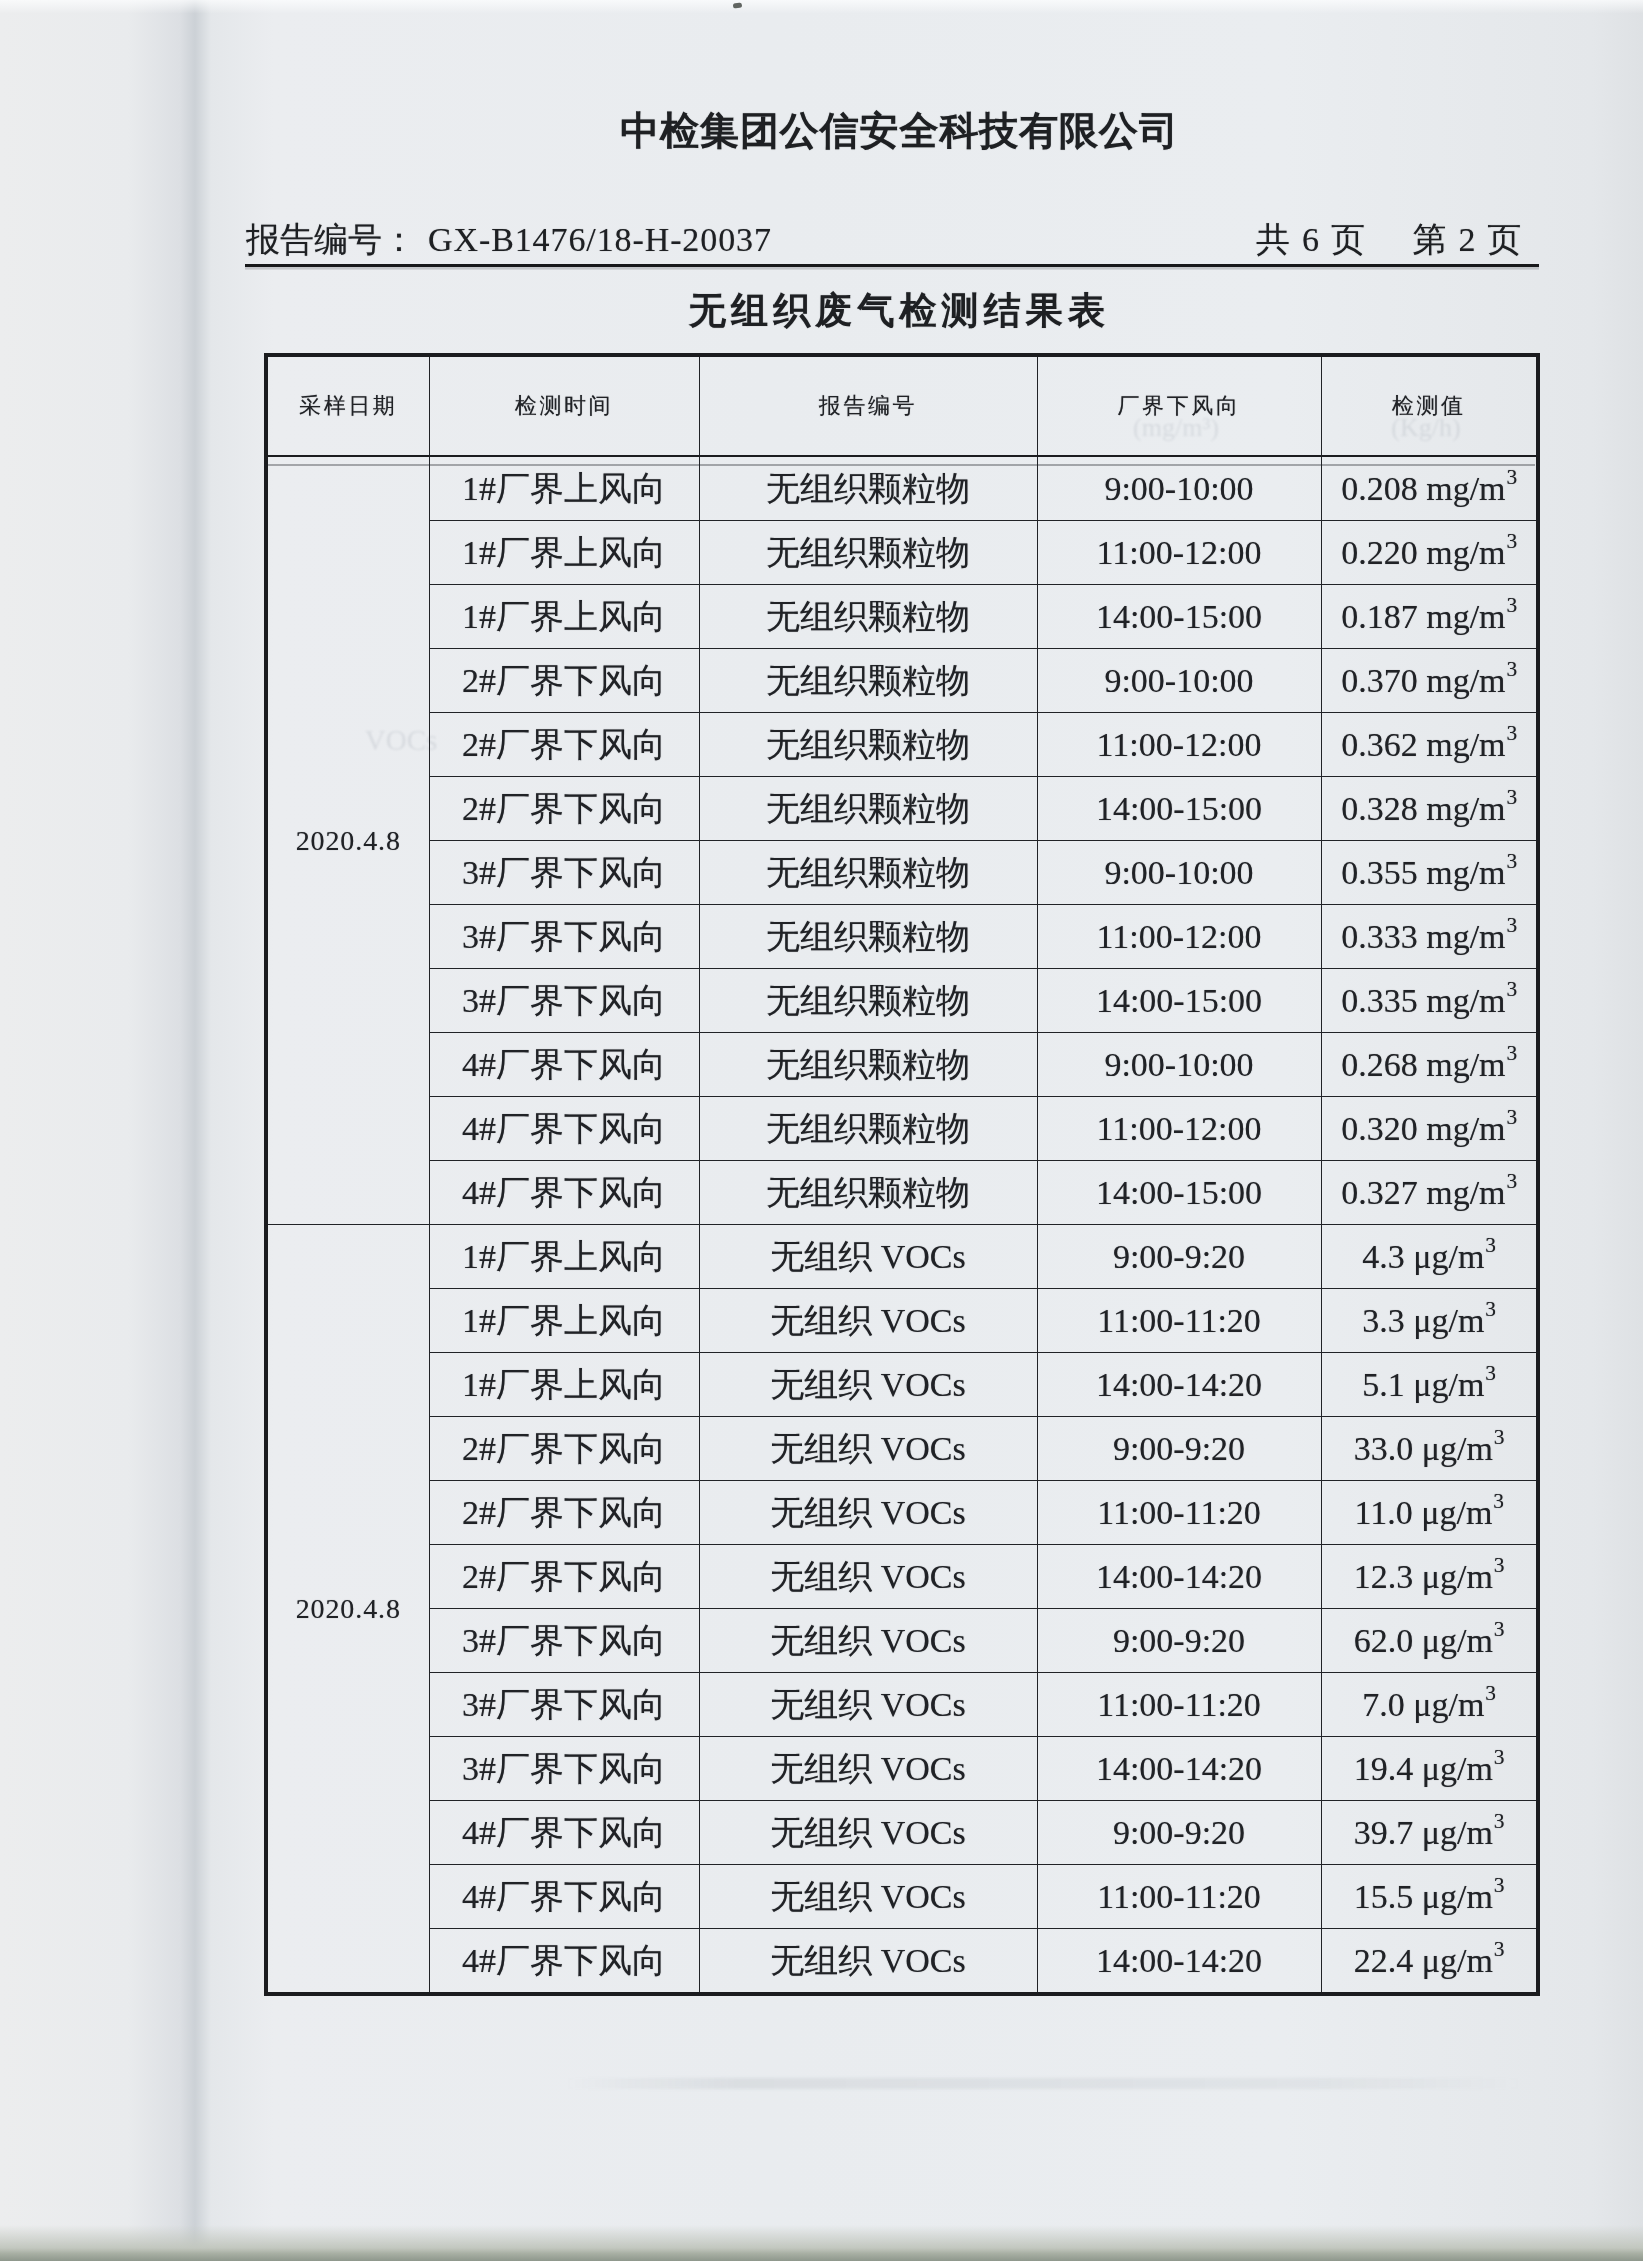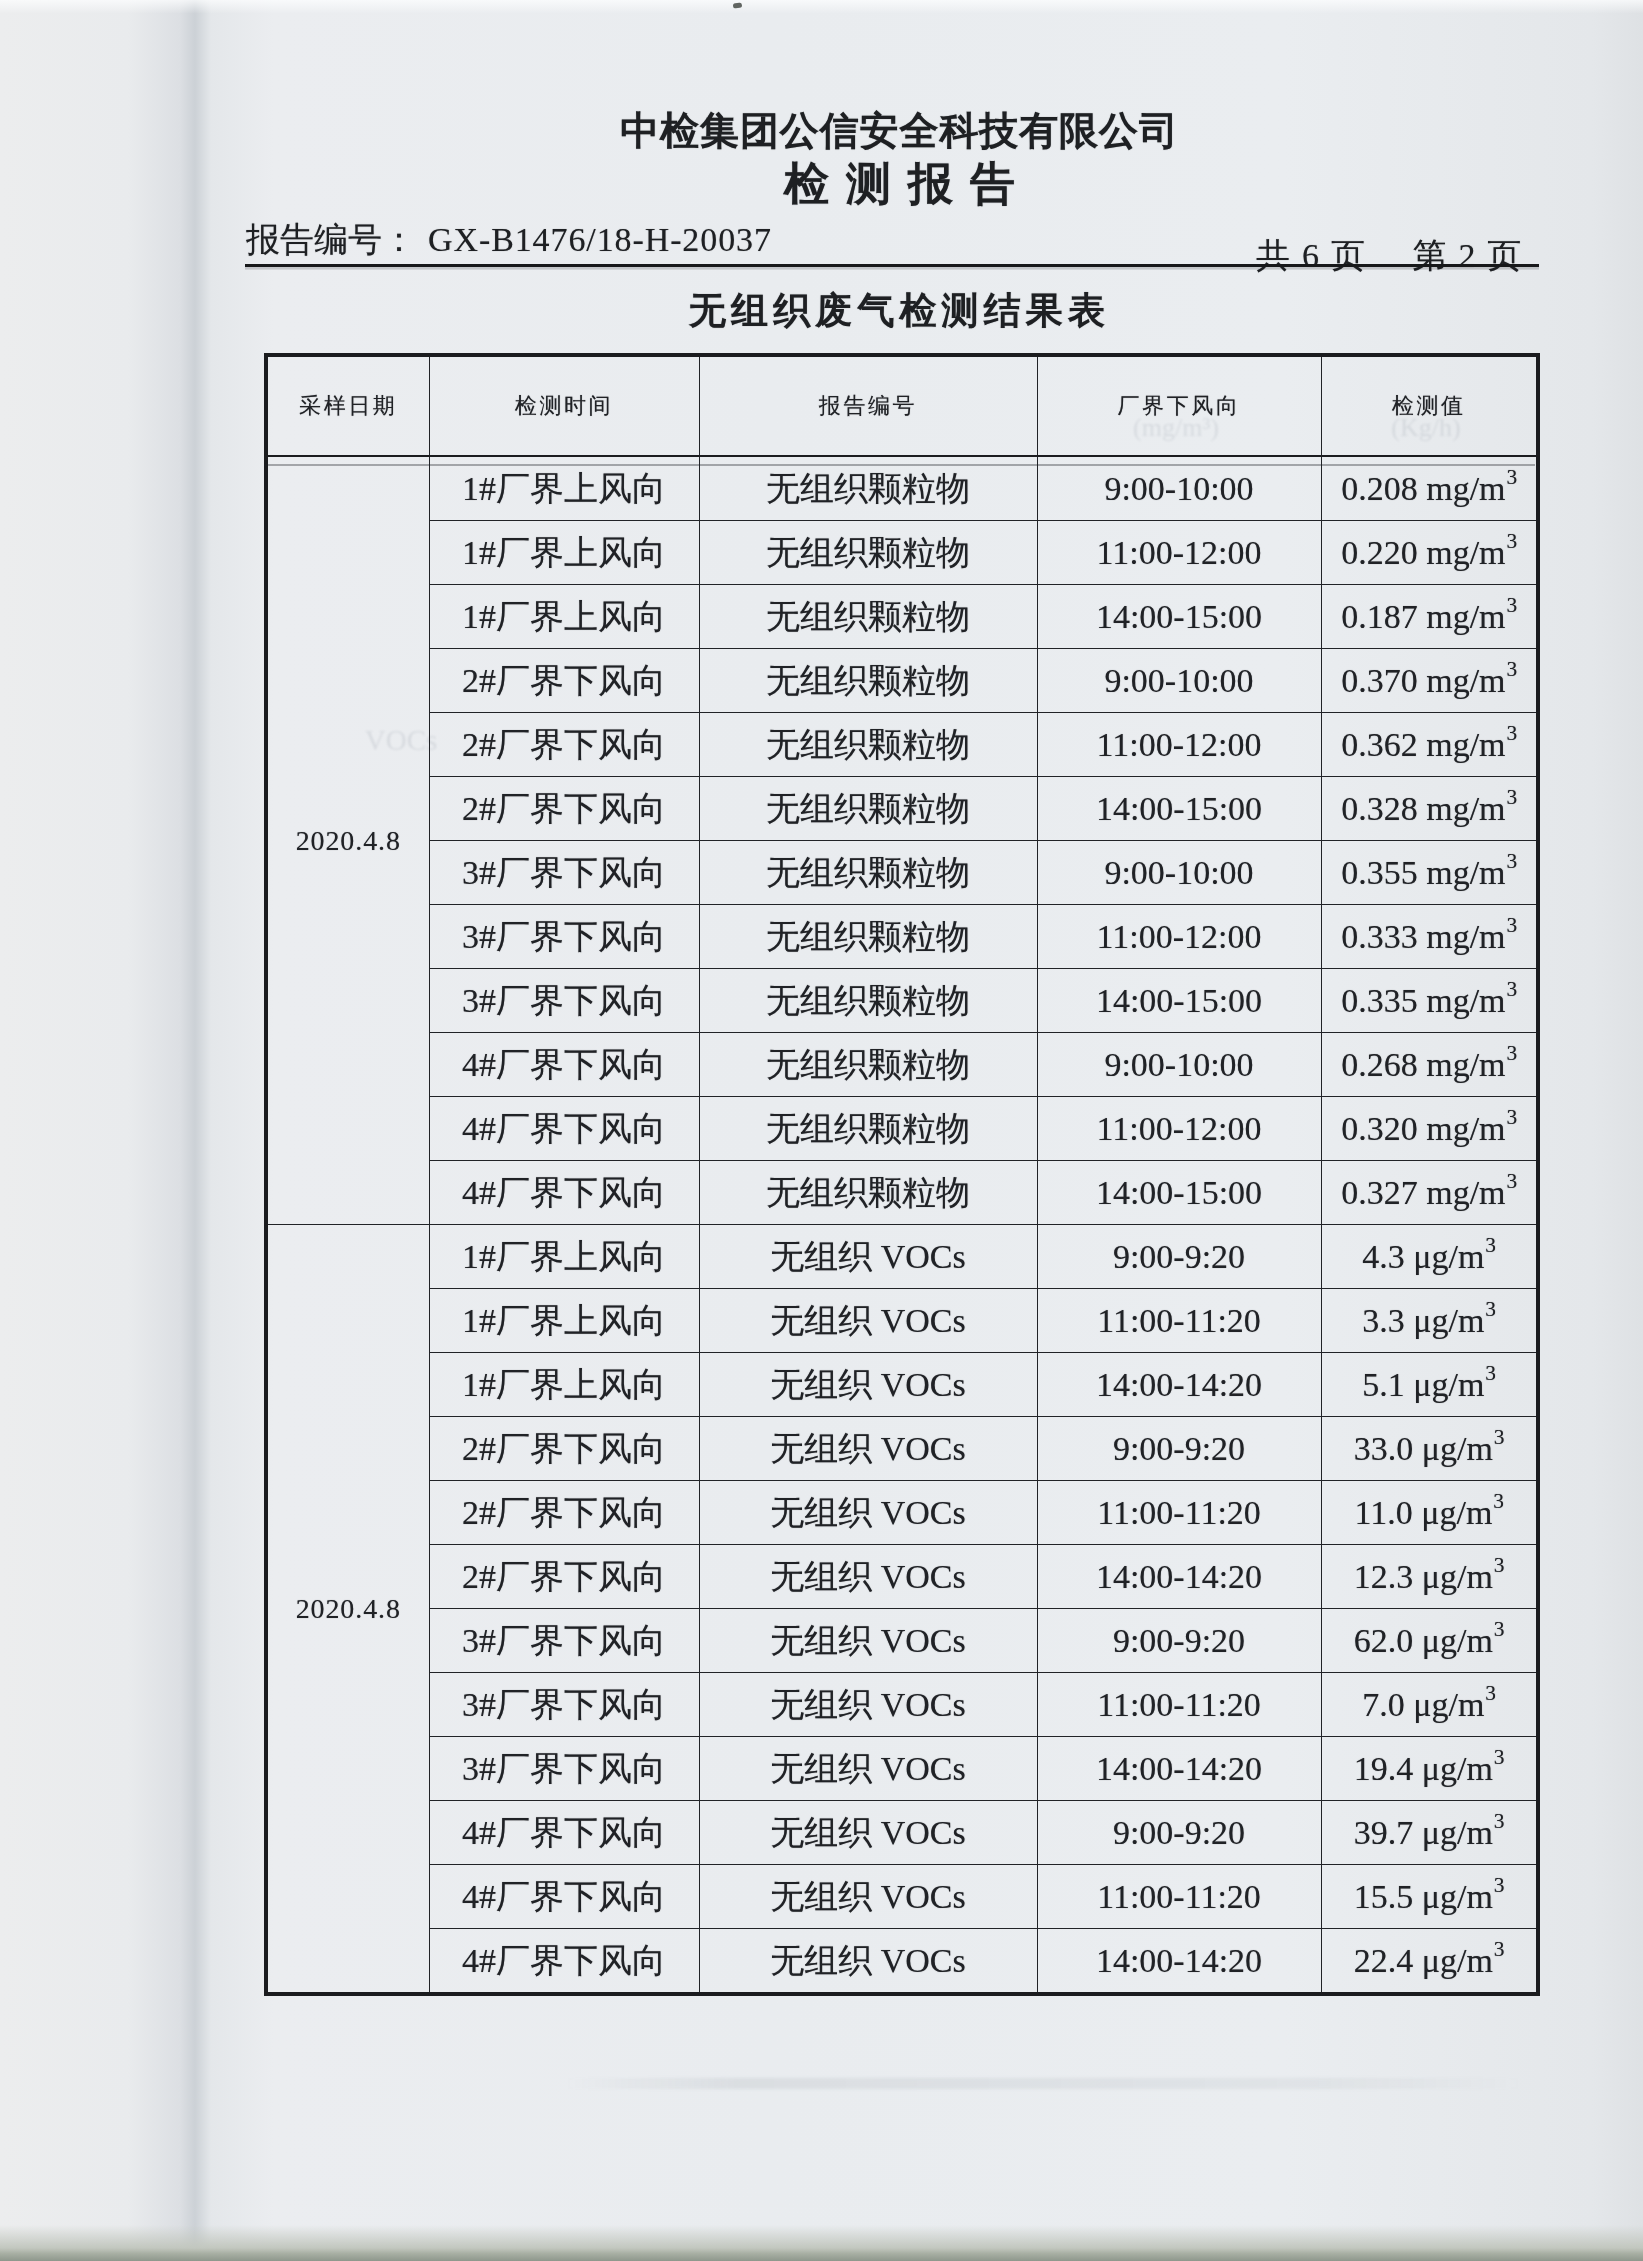--- a/index.html
+++ b/index.html
@@ -89,7 +89,6 @@
 
   <div class="content-center company">中检集团公信安全科技有限公司</div>
 
-  <div class="content-center report-title">检测报告</div>
 
   <div class="report-line">
     <span>报告编号：</span><span class="report-no">GX-B1476/18-H-20037</span>

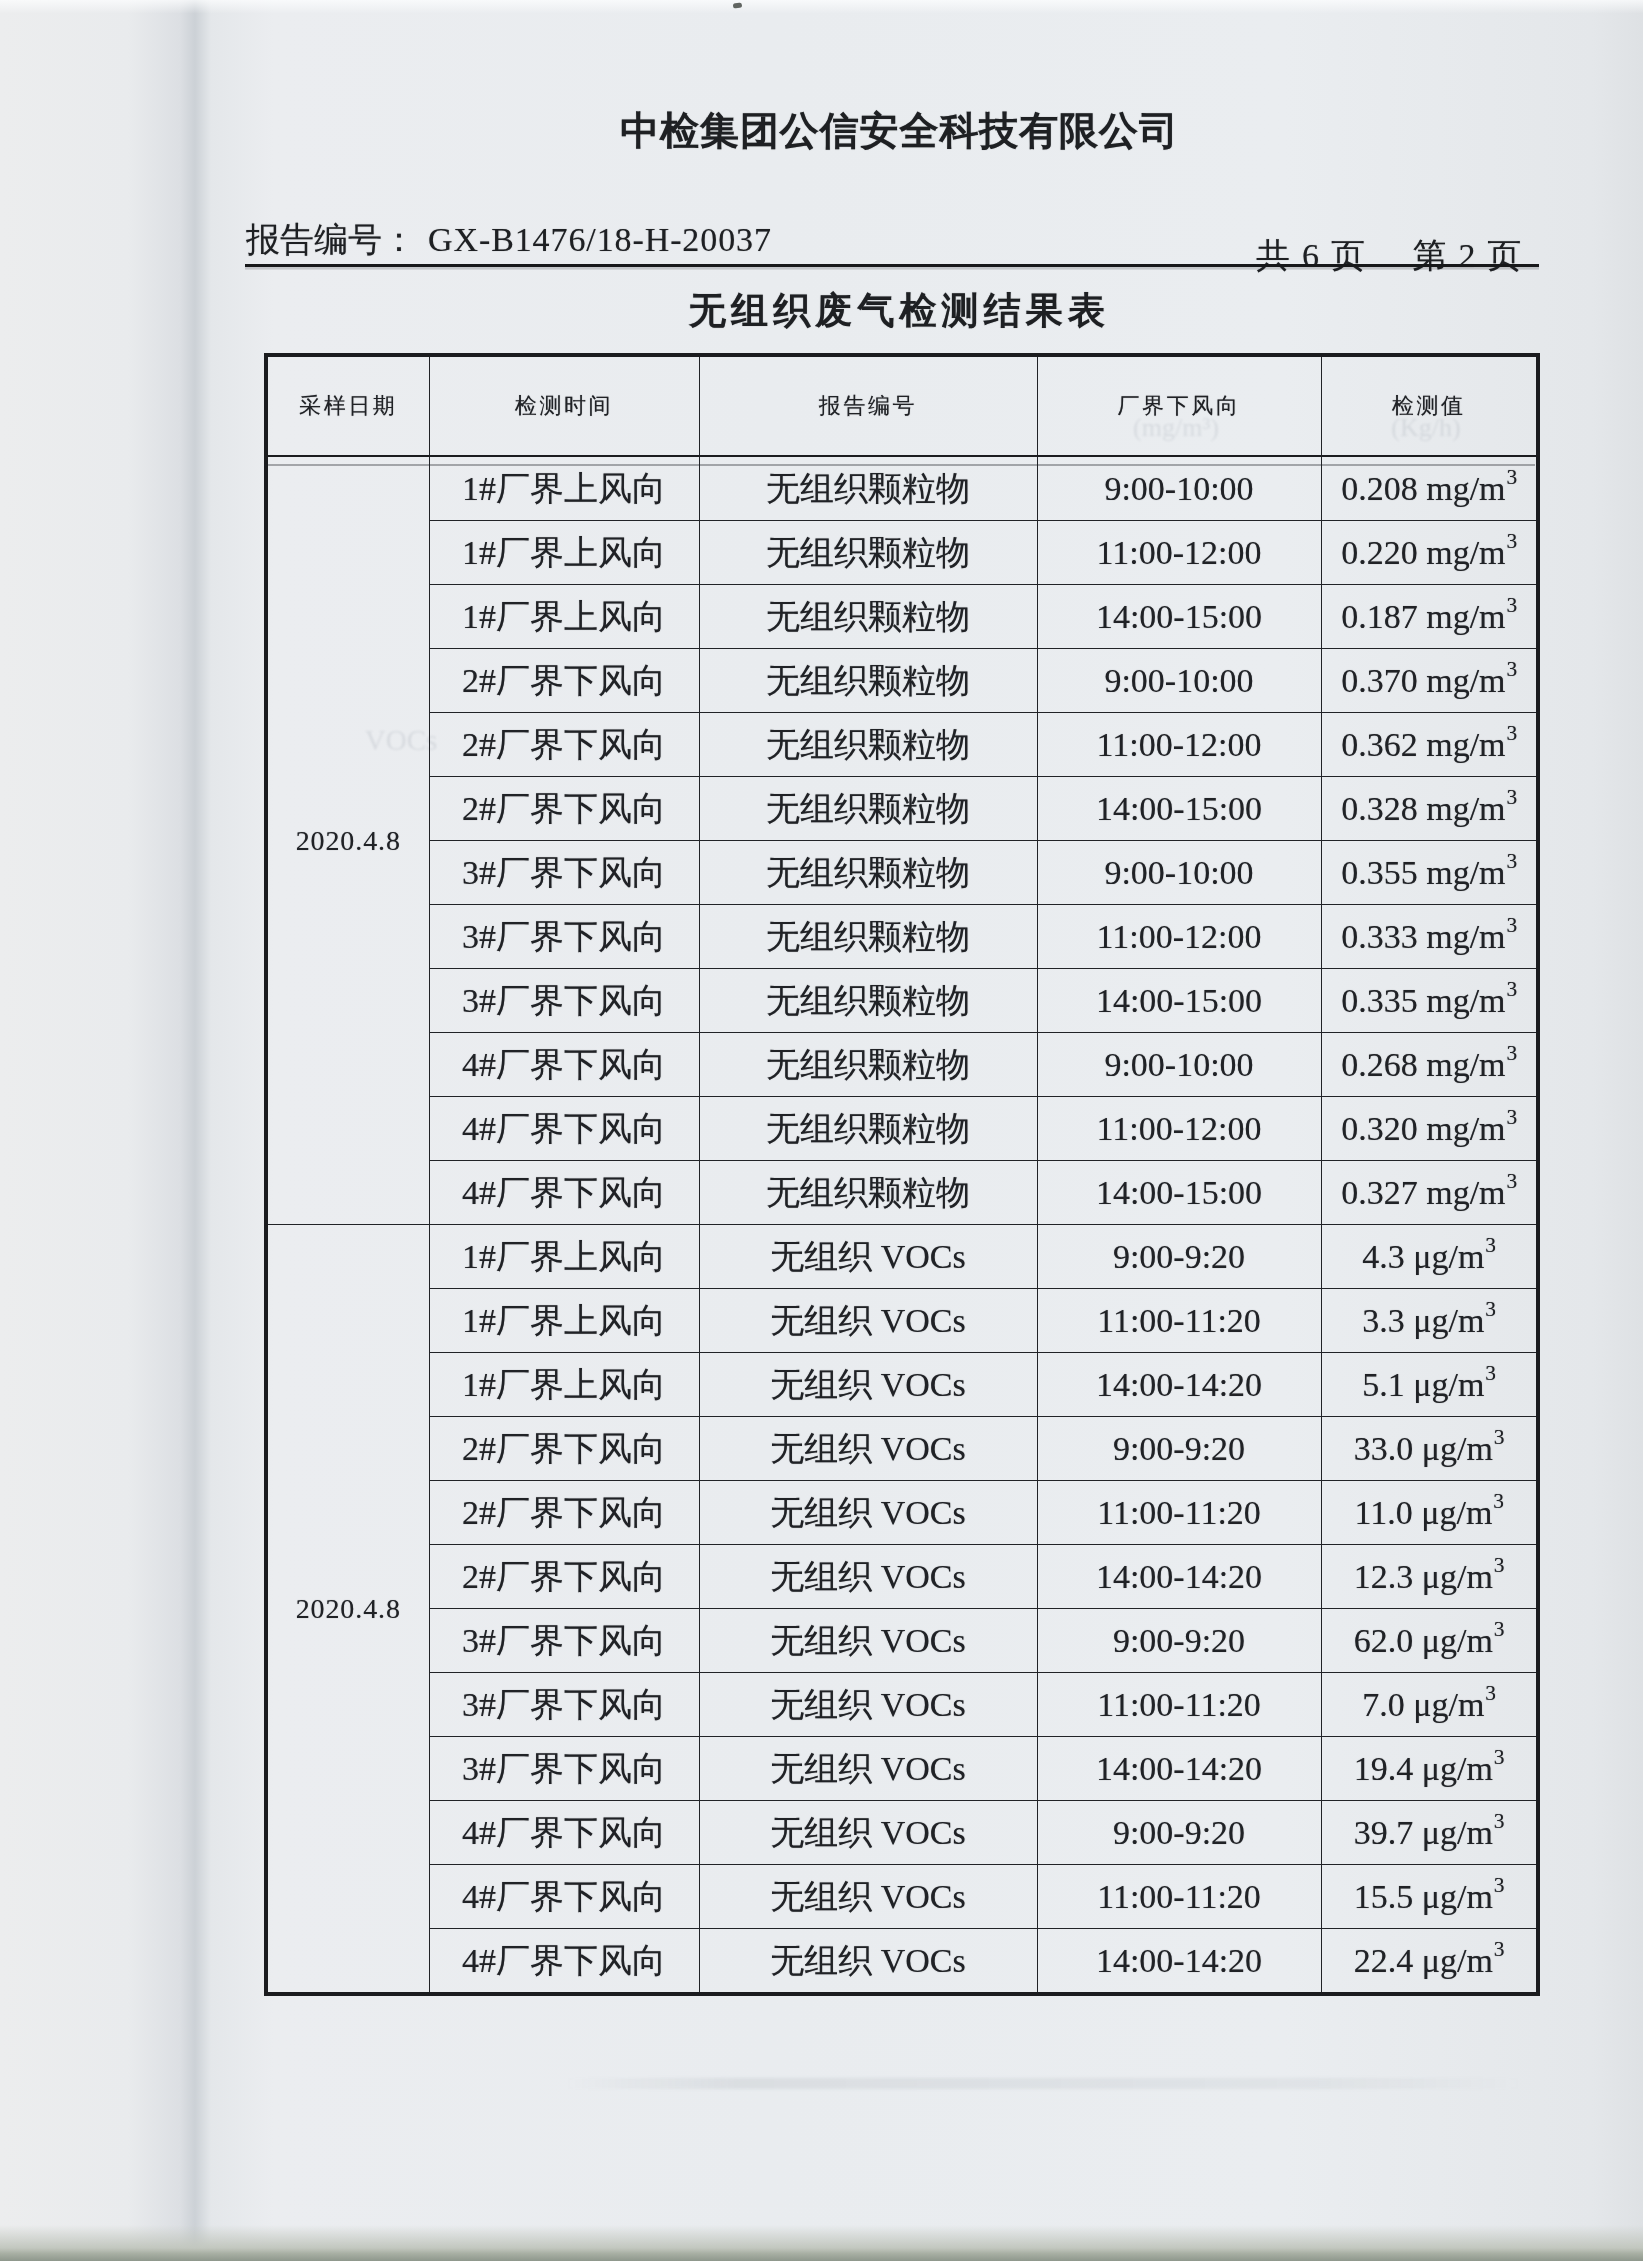--- a/index.html
+++ b/index.html
@@ -34,7 +34,7 @@
     text-shadow:0 0 0.9px rgba(30,32,36,.5);white-space:nowrap;
   }
   .report-no{margin-left:12px;letter-spacing:0.9px;}
-  .page-info{position:absolute;right:0;top:16px;letter-spacing:1.7px;text-align:center;}
+  .page-info{position:absolute;right:0;top:0;letter-spacing:1.7px;text-align:center;}
   .header-rule{
     position:absolute;left:245px;top:264px;width:1294px;height:3.4px;background:#17181a;
     box-shadow:0 2.6px 0 rgba(23,24,26,.18);

